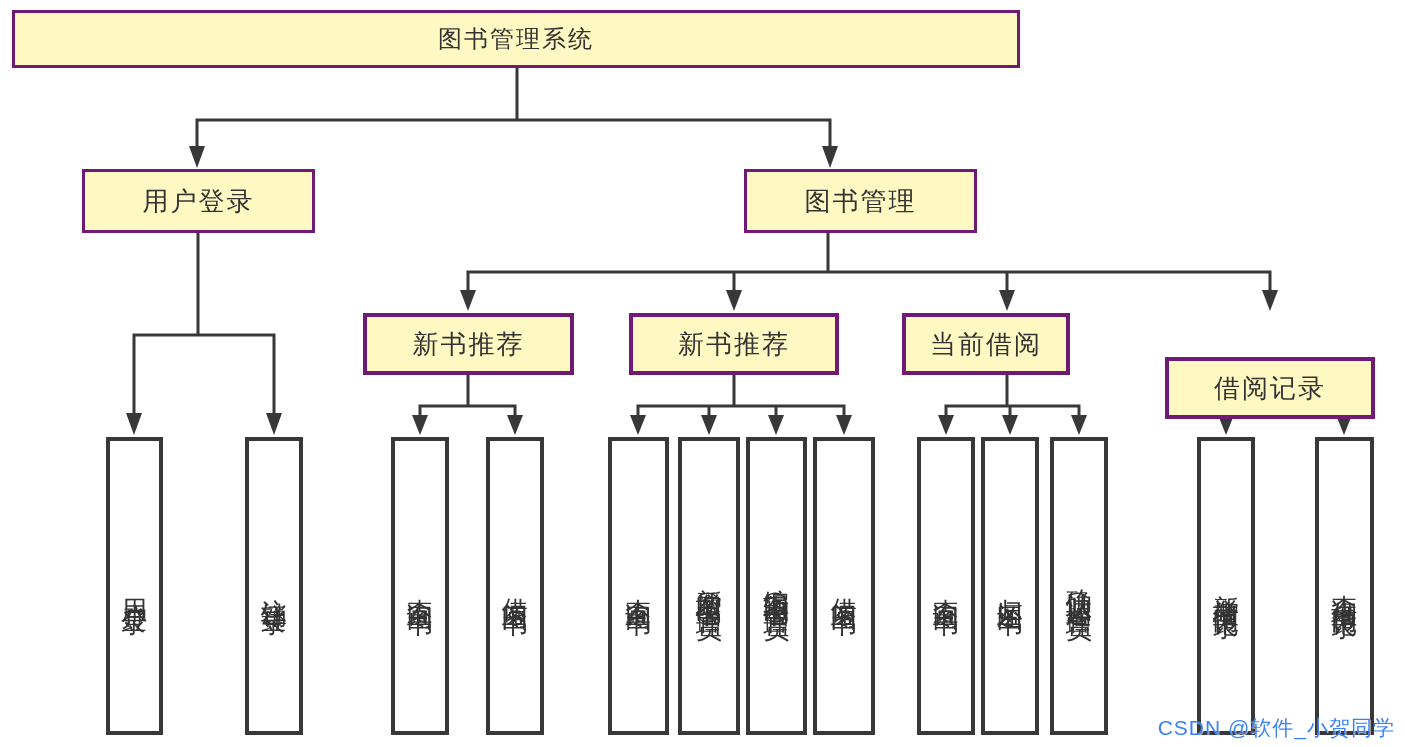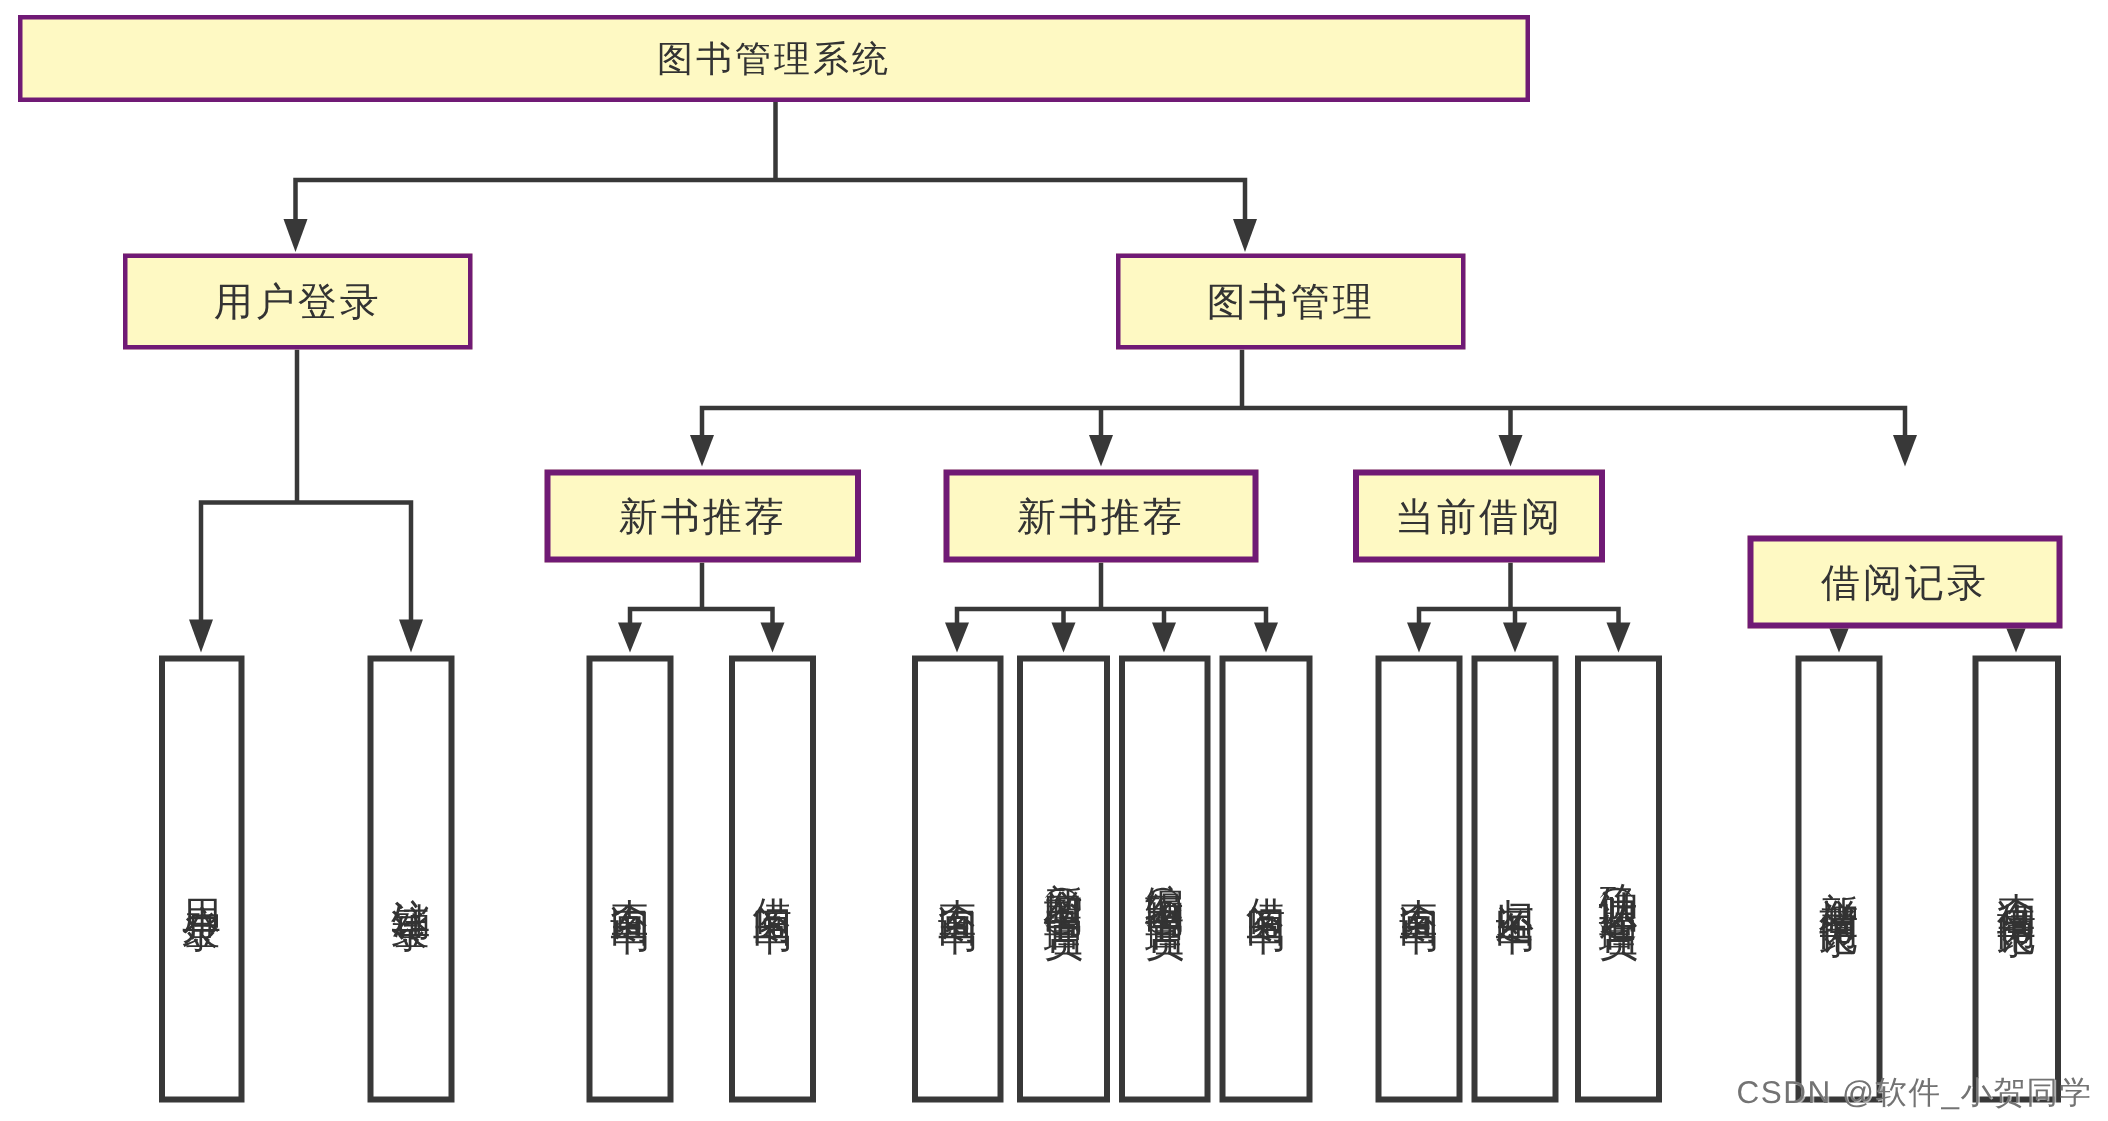--- a/index.html
+++ b/index.html
@@ -63,7 +63,7 @@
     bottom: 5px;
     font-size: 21px;
     letter-spacing: 1px;
-    color: #737373;
+    color: #3b82f6;
     text-shadow: 1px 1px 0 rgba(255,255,255,0.6);
     z-index: 5;
     white-space: nowrap;

